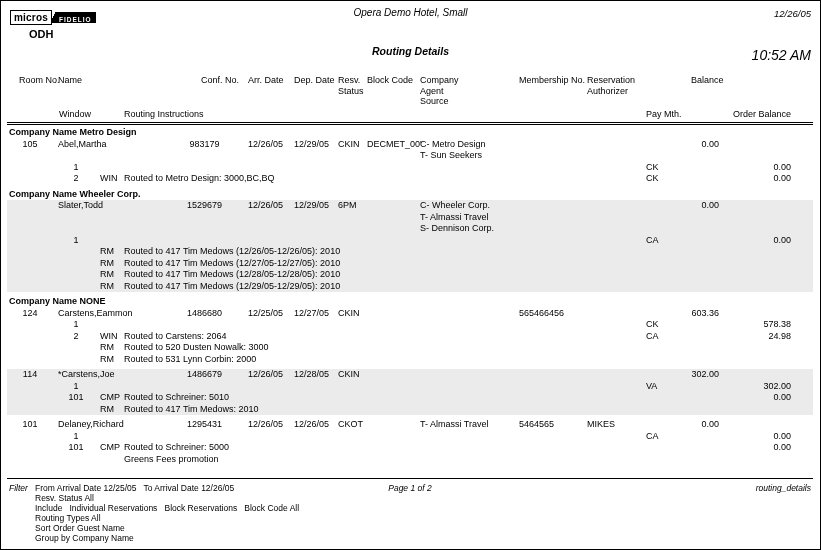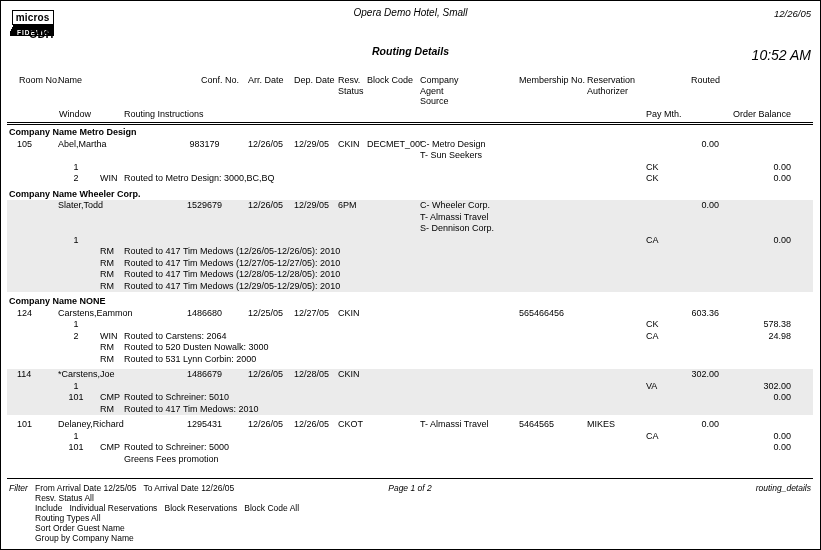--- a/index.html
+++ b/index.html
@@ -11,7 +11,7 @@
   }
   .cell{position:absolute;top:0;white-space:nowrap;line-height:11.5px;}
   
-  .logo{position:absolute;left:9px;top:9px;display:flex;align-items:flex-end;flex-direction:column;}
+  .logo{position:absolute;left:9px;top:9px;display:flex;align-items:center;}
   .logo .micros{border:1px solid #000;background:#fff;font-weight:bold;font-size:10px;padding:1px 3px;letter-spacing:.2px;}
   .logo .fidelio{background:linear-gradient(115deg,#fff 0 3px,#000 3px);color:#fff;font-weight:bold;font-size:6.5px;letter-spacing:1px;padding:4px 4px 0 7px;}
   .prop-code{position:absolute;left:28px;top:27px;font-weight:bold;font-size:11px;}

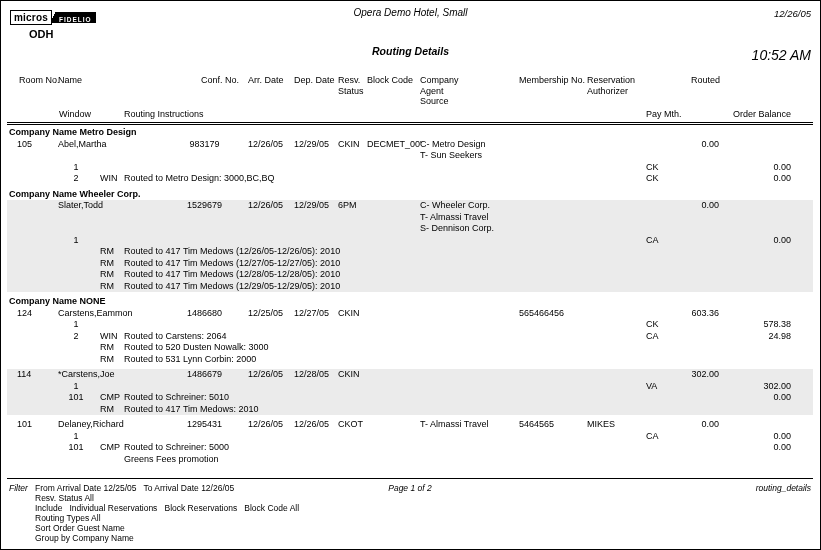--- a/index.html
+++ b/index.html
@@ -90,7 +90,7 @@
       <div>Reservation</div>
       <div>Authorizer</div>
     </span>
-    <span class="cell h-bal">Routed</span>
+    <span class="cell h-bal">Balance</span>
     <span class="cell h-window">Window</span>
     <span class="cell h-instr">Routing Instructions</span>
     <span class="cell h-paymth">Pay Mth.</span>

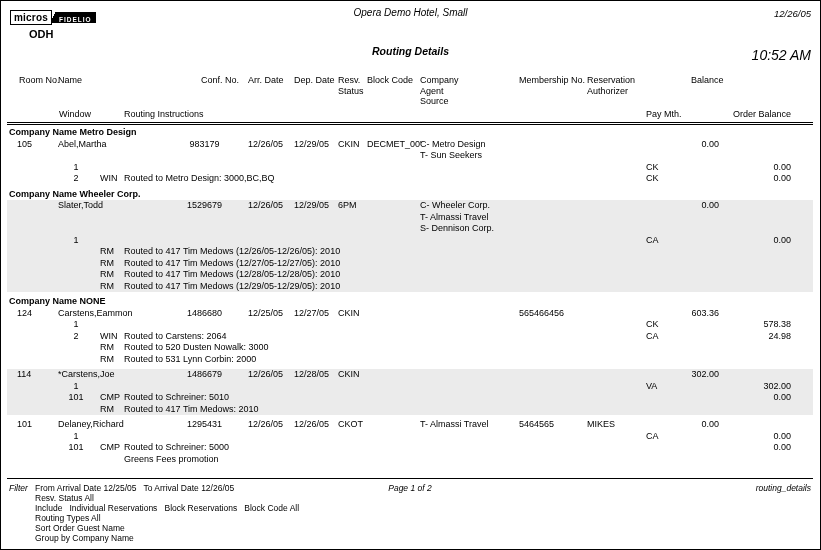--- a/index.html
+++ b/index.html
@@ -35,7 +35,7 @@
   .resv{position:relative;margin-bottom:4px;}
   .resv.shaded{background:#ebebeb;}
   .rrow{position:relative;}
-  .c-room{left:10px;width:46px;}
+  .c-room{left:0;width:46px;text-align:center}
   .c-name{left:51px}
   .c-conf{left:169px;width:57px;text-align:center}
   .c-arr{left:241px}.c-dep{left:287px}.c-resvst{left:331px}.c-block{left:360px}

